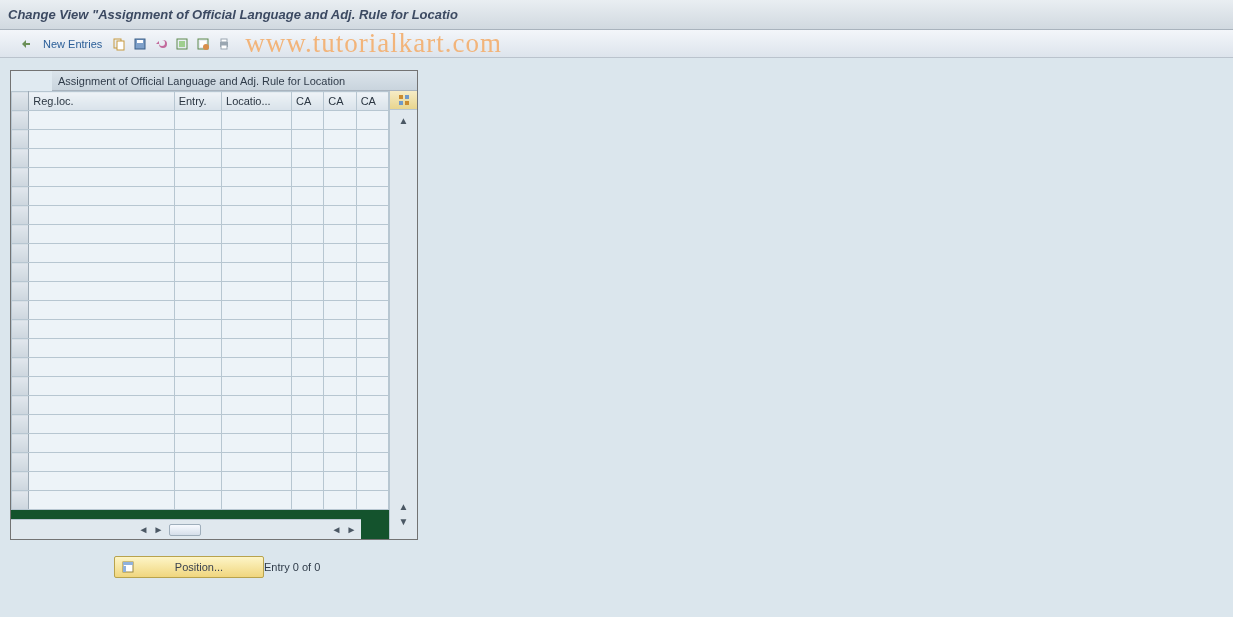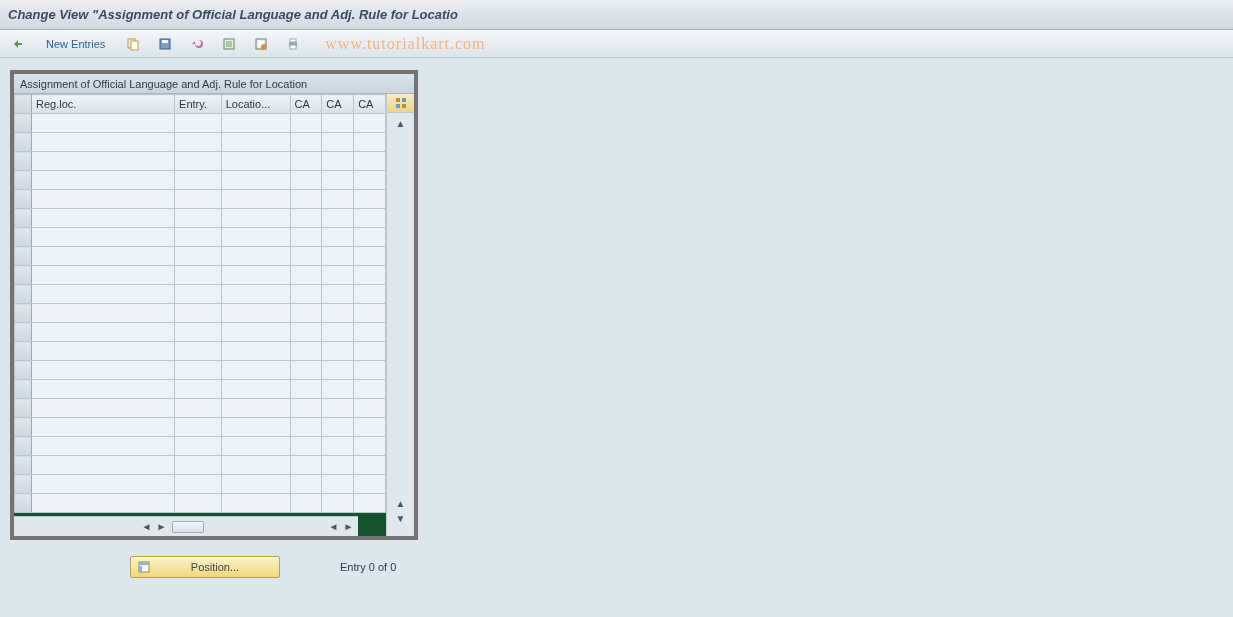--- a/index.html
+++ b/index.html
@@ -22,8 +22,8 @@
     background: linear-gradient(#f3f6fa, #dde4ec);
     border-bottom:1px solid #bac3cd;
     display:flex; align-items:center;
-    padding:0 8px;
-    gap:12px;
+    padding:0 16px;
+    gap:1px;
   }
   .tb-icon {
     width:20px; height:20px; display:flex; align-items:center; justify-content:center;

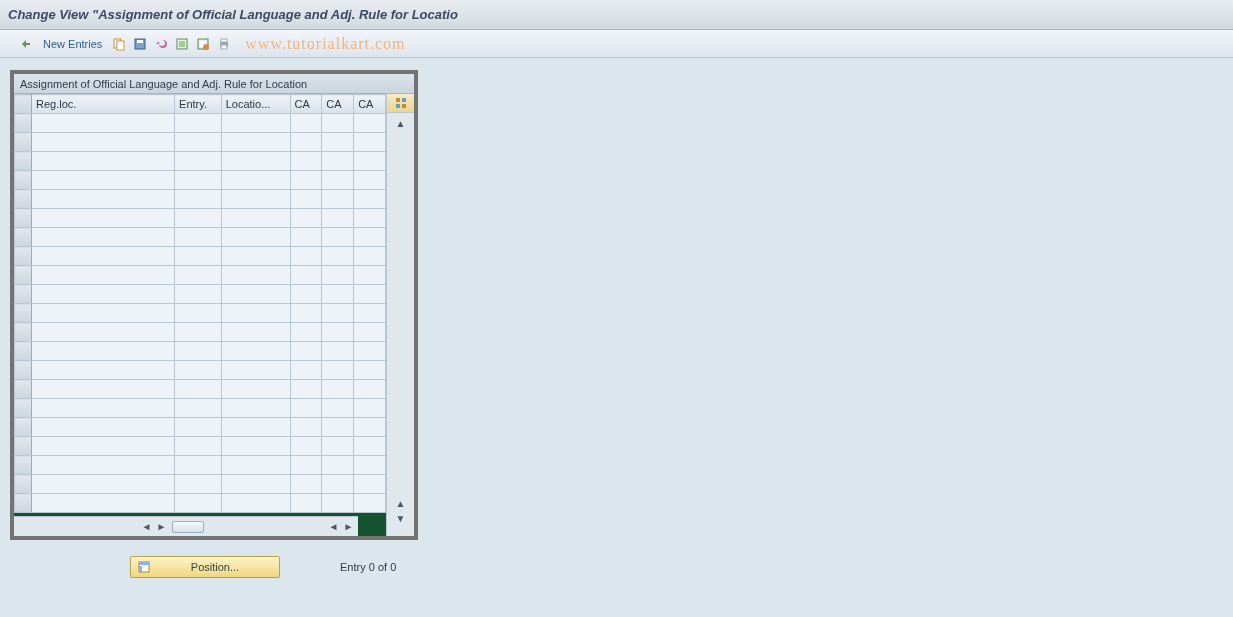--- a/index.html
+++ b/index.html
@@ -32,7 +32,7 @@
   .tb-text { font-size:11px; color:#2b5e98; cursor:pointer; padding:0 6px; }
   .watermark {
     font-family: "Times New Roman", serif;
-    font-size:16px; color:#f2b47a; letter-spacing:1px;
+    font-size:27px; color:#f2b47a; letter-spacing:1px;
     margin-left:10px; user-select:none; pointer-events:none;
   }
 

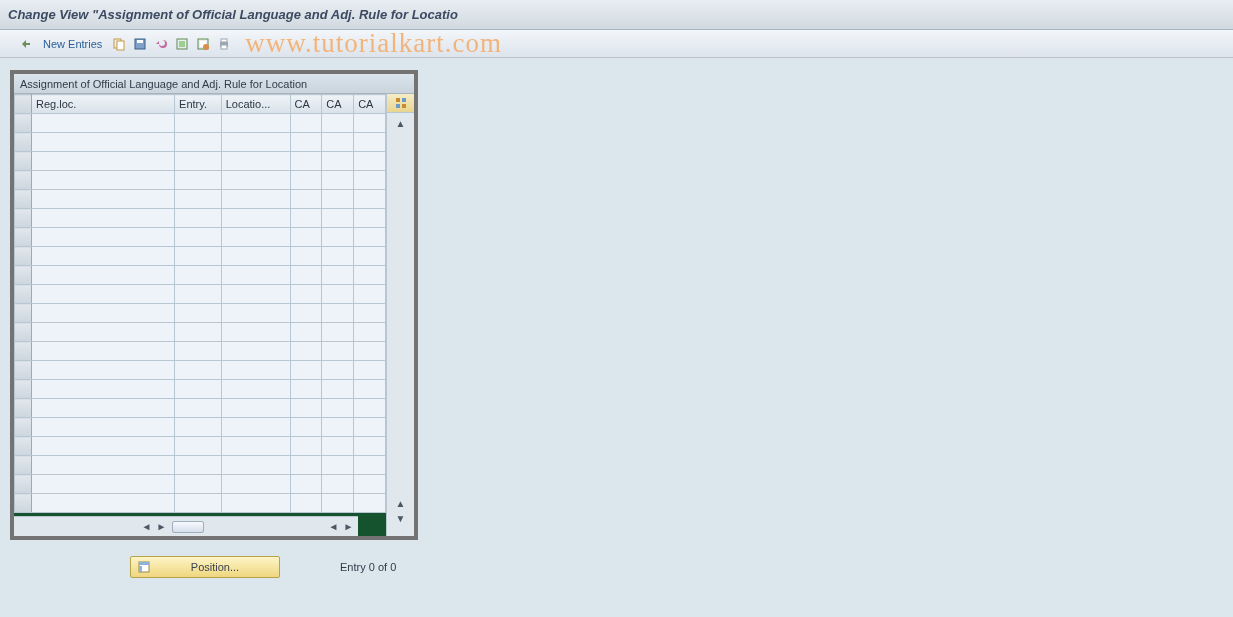--- a/index.html
+++ b/index.html
@@ -45,7 +45,8 @@
     top:12px; left:10px;
     width:408px; height:470px;
     background:#e0eaf1;
-    border:4px solid #737373;
+    border:1px solid #737373;
+    padding-left:41px;
   }
   .panel-title {
     height:20px; line-height:20px; padding:0 6px;

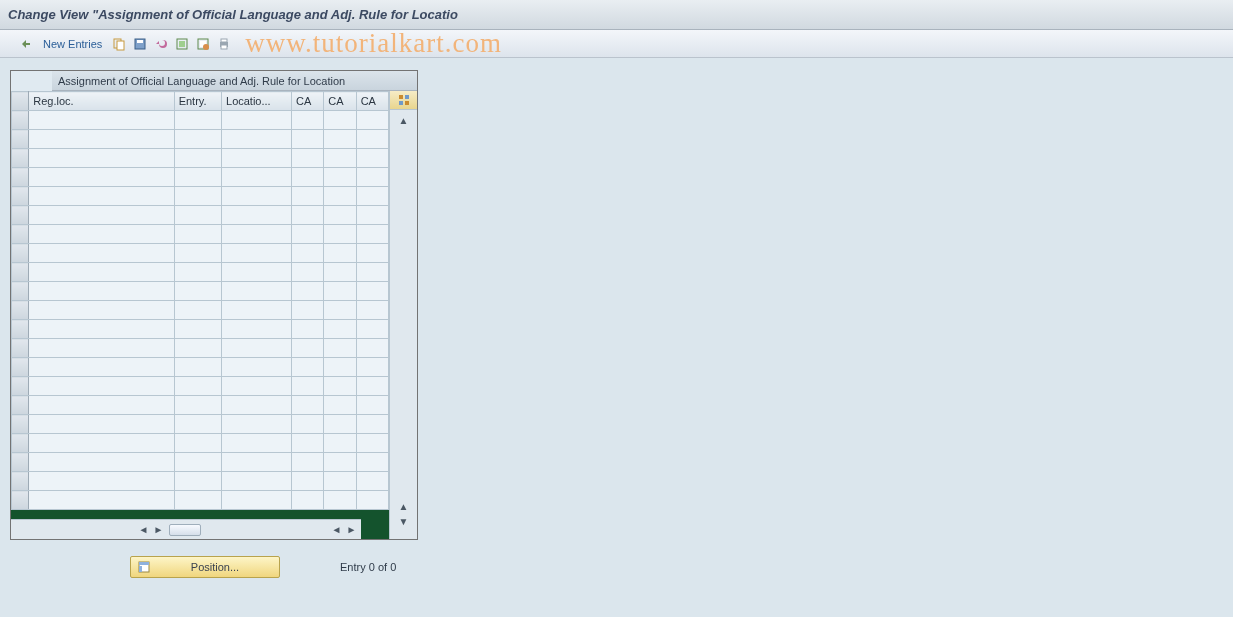--- a/index.html
+++ b/index.html
@@ -125,8 +125,8 @@
   
   .footer {
     position:absolute;
-    left:130px; top:498px;
-    display:flex; align-items:center; gap:60px;
+    left:114px; top:498px;
+    display:flex; align-items:center; 
   }
   .position-btn {
     width:150px; height:22px;

